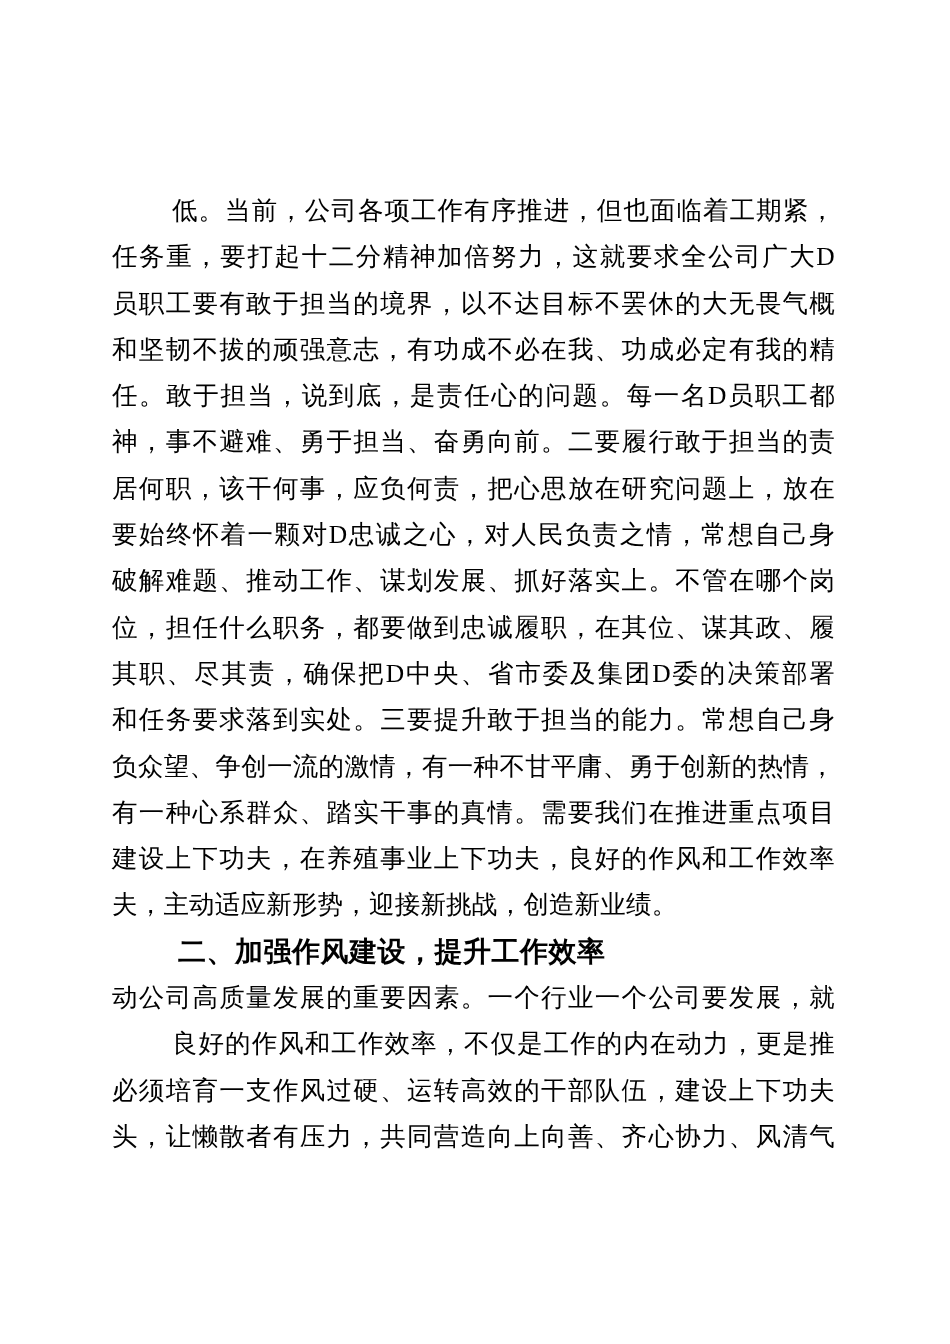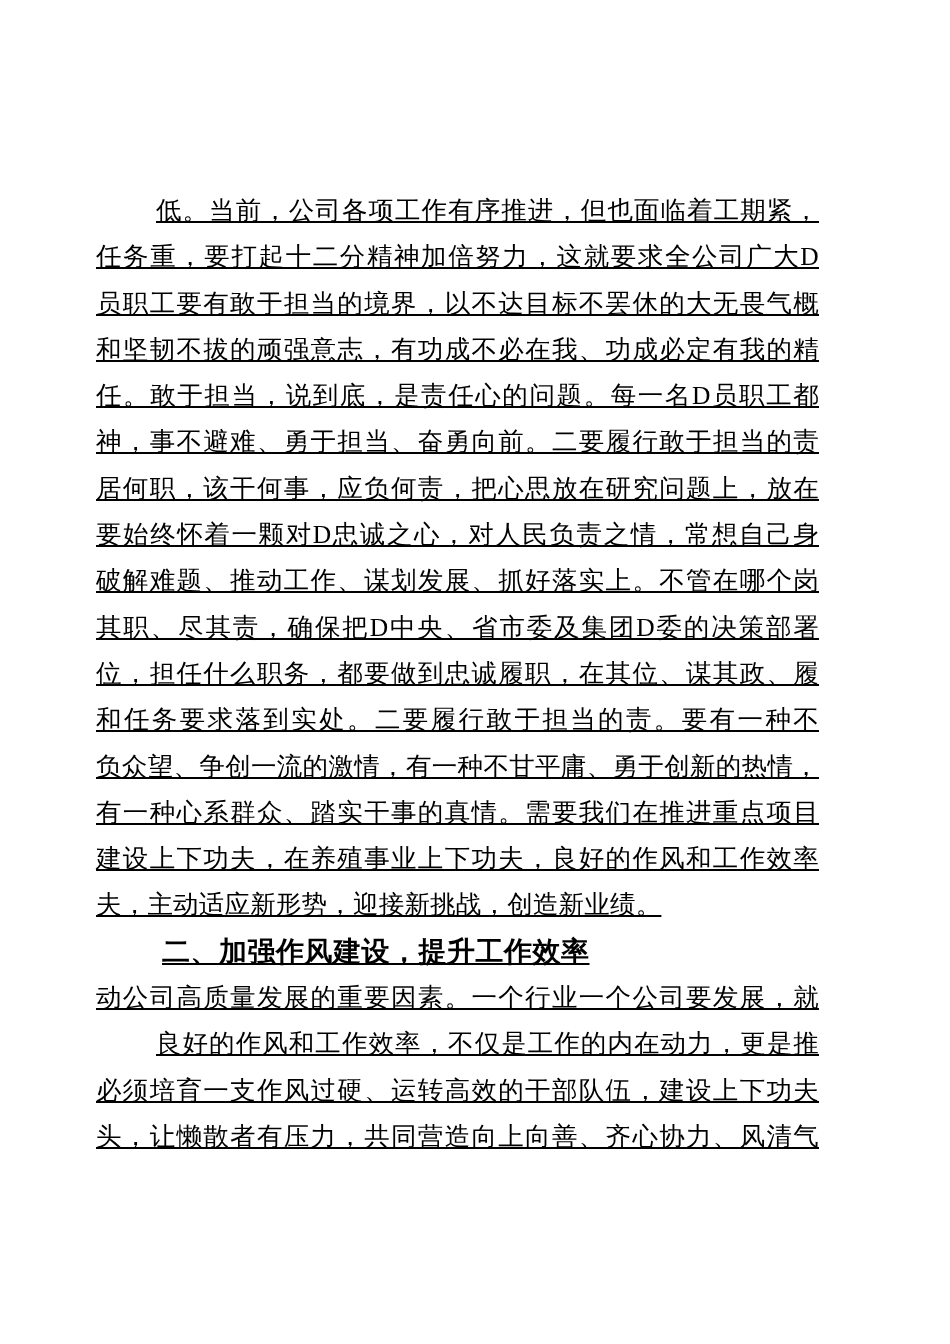--- a/index.html
+++ b/index.html
@@ -16,14 +16,13 @@
   }
   .text-block {
     position: absolute;
-    left: 96px;
+    left: 112px;
     top: 188px;
     width: 723px;
     color: #000000;
     font-family: "Liberation Serif", "DejaVu Serif", serif;
     font-size: 25.5px;
     line-height: 46.3px;
-    text-decoration: underline;
   }
   .line {
     height: 46.3px;

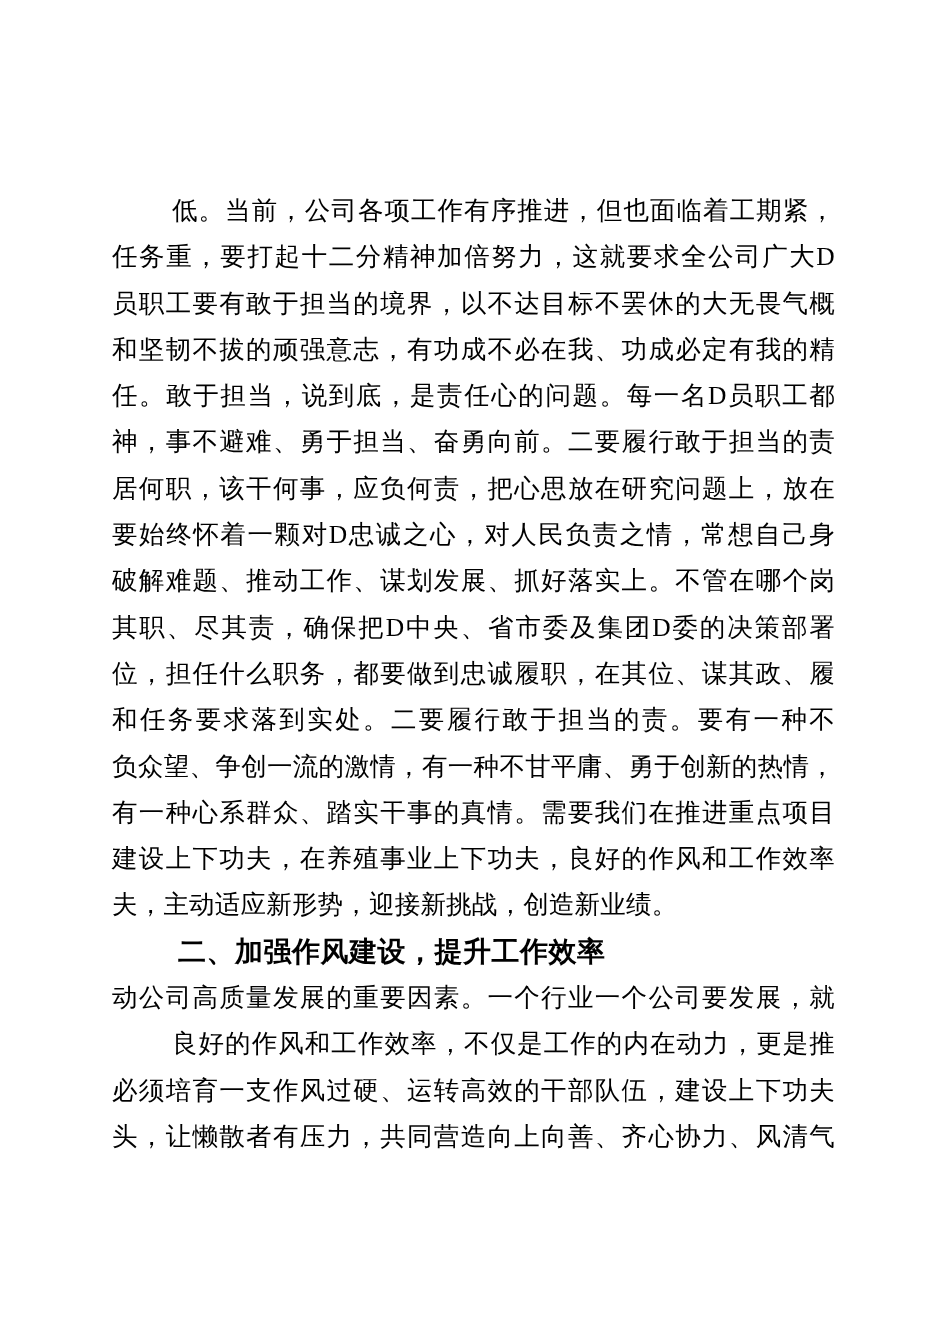--- a/index.html
+++ b/index.html
@@ -61,8 +61,8 @@
       <div class="line">居何职，该干何事，应负何责，把心思放在研究问题上，放在</div>
       <div class="line">要始终怀着一颗对D忠诚之心，对人民负责之情，常想自己身</div>
       <div class="line">破解难题、推动工作、谋划发展、抓好落实上。不管在哪个岗</div>
+      <div class="line">位，担任什么职务，都要做到忠诚履职，在其位、谋其政、履</div>
       <div class="line">其职、尽其责，确保把D中央、省市委及集团D委的决策部署</div>
-      <div class="line">位，担任什么职务，都要做到忠诚履职，在其位、谋其政、履</div>
       <div class="line">和任务要求落到实处。二要履行敢于担当的责。要有一种不</div>
       <div class="line">负众望、争创一流的激情，有一种不甘平庸、勇于创新的热情，</div>
       <div class="line">有一种心系群众、踏实干事的真情。需要我们在推进重点项目</div>

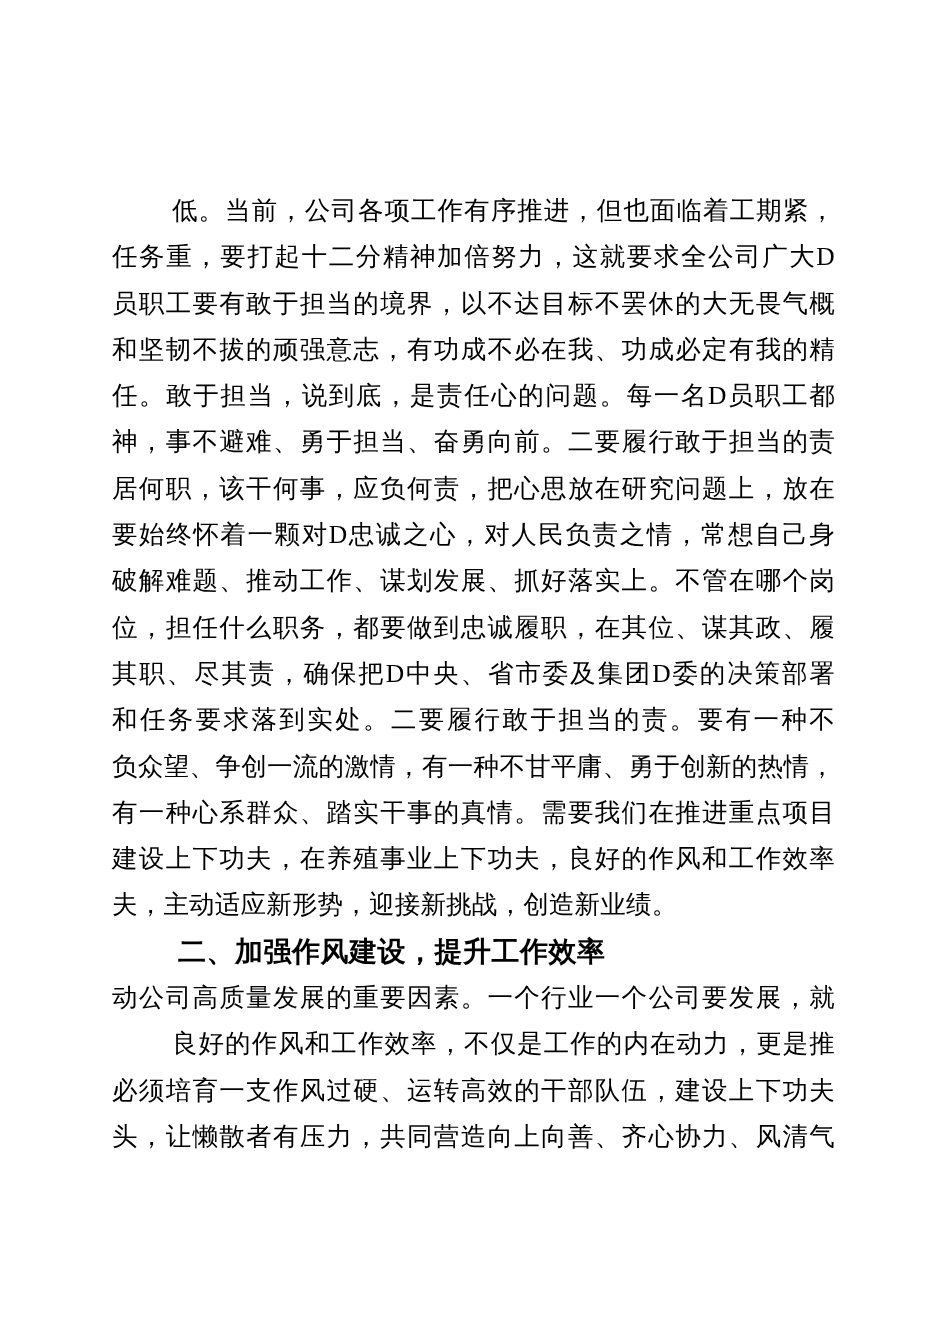--- a/index.html
+++ b/index.html
@@ -63,7 +63,7 @@
       <div class="line">破解难题、推动工作、谋划发展、抓好落实上。不管在哪个岗</div>
       <div class="line">位，担任什么职务，都要做到忠诚履职，在其位、谋其政、履</div>
       <div class="line">其职、尽其责，确保把D中央、省市委及集团D委的决策部署</div>
-      <div class="line">和任务要求落到实处。二要履行敢于担当的责。要有一种不</div>
+      <div class="line">和任务要求落到实处。三要提升敢于担当的能力。常想自己身</div>
       <div class="line">负众望、争创一流的激情，有一种不甘平庸、勇于创新的热情，</div>
       <div class="line">有一种心系群众、踏实干事的真情。需要我们在推进重点项目</div>
       <div class="line">建设上下功夫，在养殖事业上下功夫，良好的作风和工作效率</div>

